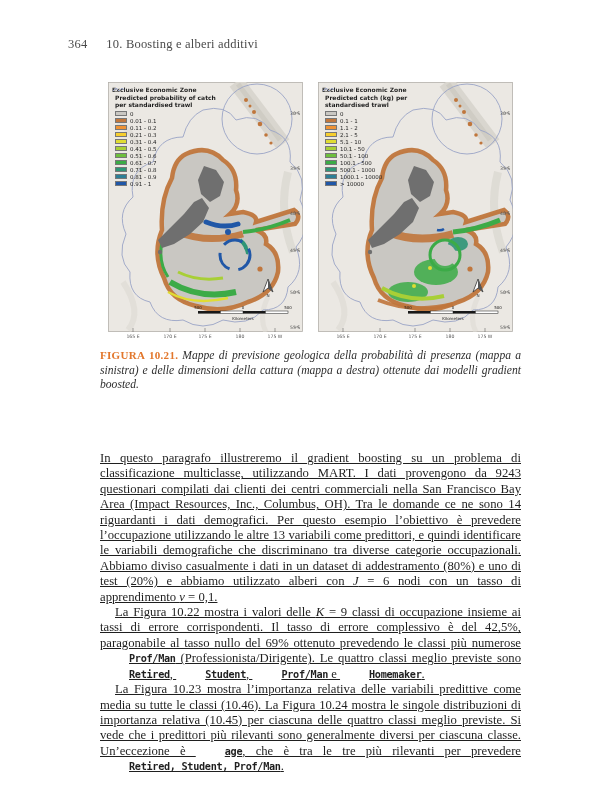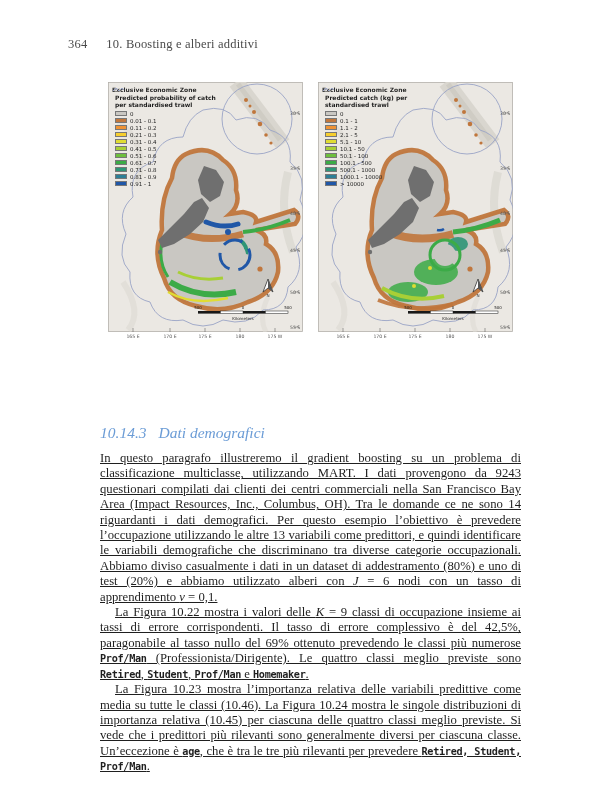--- a/index.html
+++ b/index.html
@@ -337,6 +337,9 @@
     </div>
   </div>
 
+  <div class="caption">
+    <span class="figura">FIGURA 10.21.</span><span>Mappe di previsione geologica della probabilità di presenza (mappa a sinistra) e delle dimensioni della cattura (mappa a destra) ottenute dai modelli gradient boosted.</span>
+  </div>
 
   <div class="sec-head">
     <span>10.14.3</span><span class="sec-title">Dati demografici</span>

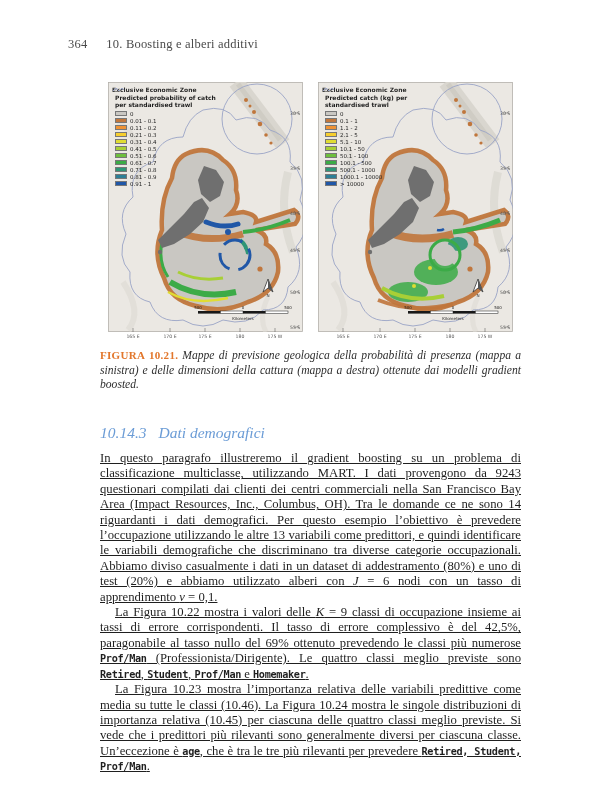--- a/index.html
+++ b/index.html
@@ -341,9 +341,6 @@
     <span class="figura">FIGURA 10.21.</span><span>Mappe di previsione geologica della probabilità di presenza (mappa a sinistra) e delle dimensioni della cattura (mappa a destra) ottenute dai modelli gradient boosted.</span>
   </div>
 
-  <div class="sec-head">
-    <span>10.14.3</span><span class="sec-title">Dati demografici</span>
-  </div>
 
   <div class="bodytext" id="body-paragraphs">
       <p class="body-par"><span>In questo paragrafo illustreremo il gradient boosting su un problema di classificazione multiclasse, utilizzando MART. I dati provengono da 9243 questionari compilati dai clienti dei centri commerciali nella San Francisco Bay Area (Impact Resources, Inc., Columbus, OH). Tra le domande ce ne sono 14 riguardanti i dati demografici. Per questo esempio l’obiettivo è prevedere l’occupazione utilizzando le altre 13 variabili come predittori, e quindi identificare le variabili demografiche che discriminano tra diverse categorie occupazionali. Abbiamo diviso casualmente i dati in un dataset di addestramento (80%) e uno di test (20%) e abbiamo utilizzato alberi con </span><span class="italic">J</span><span> = 6 nodi con un tasso di apprendimento </span><span class="italic">ν</span><span> = 0,1.</span></p>

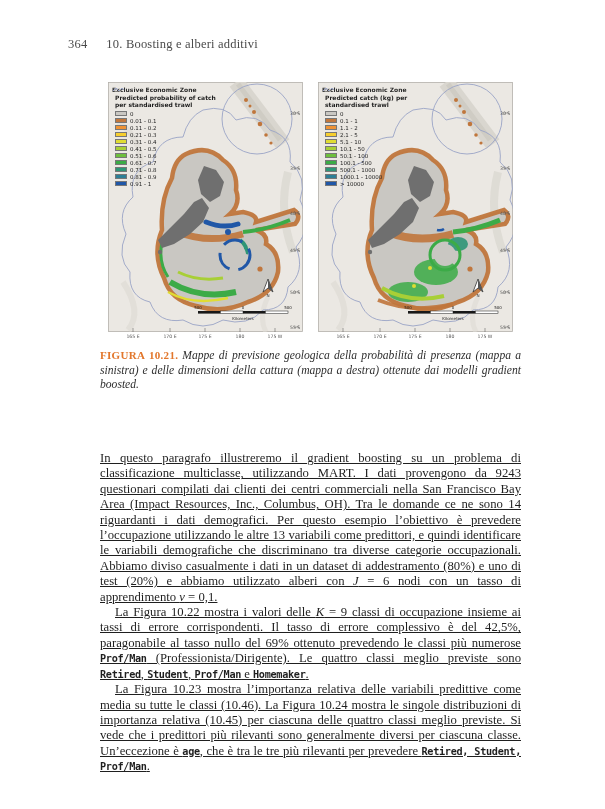--- a/index.html
+++ b/index.html
@@ -32,7 +32,7 @@
             text-align:justify;color:#1f1f1f;}
   .body-par{margin:0;text-decoration:underline;}
   .body-par.indent{text-indent:15px;}
-  .code{font-family:"DejaVu Sans Mono",monospace;font-size:10.2px;font-weight:bold;letter-spacing:-.3px;}
+  .code{font-family:"DejaVu Sans Mono",monospace;font-size:10.2px;font-weight:bold;letter-spacing:-.3px;margin-left:29px;}
   .italic{font-style:italic;}
 </style>
 </head>

